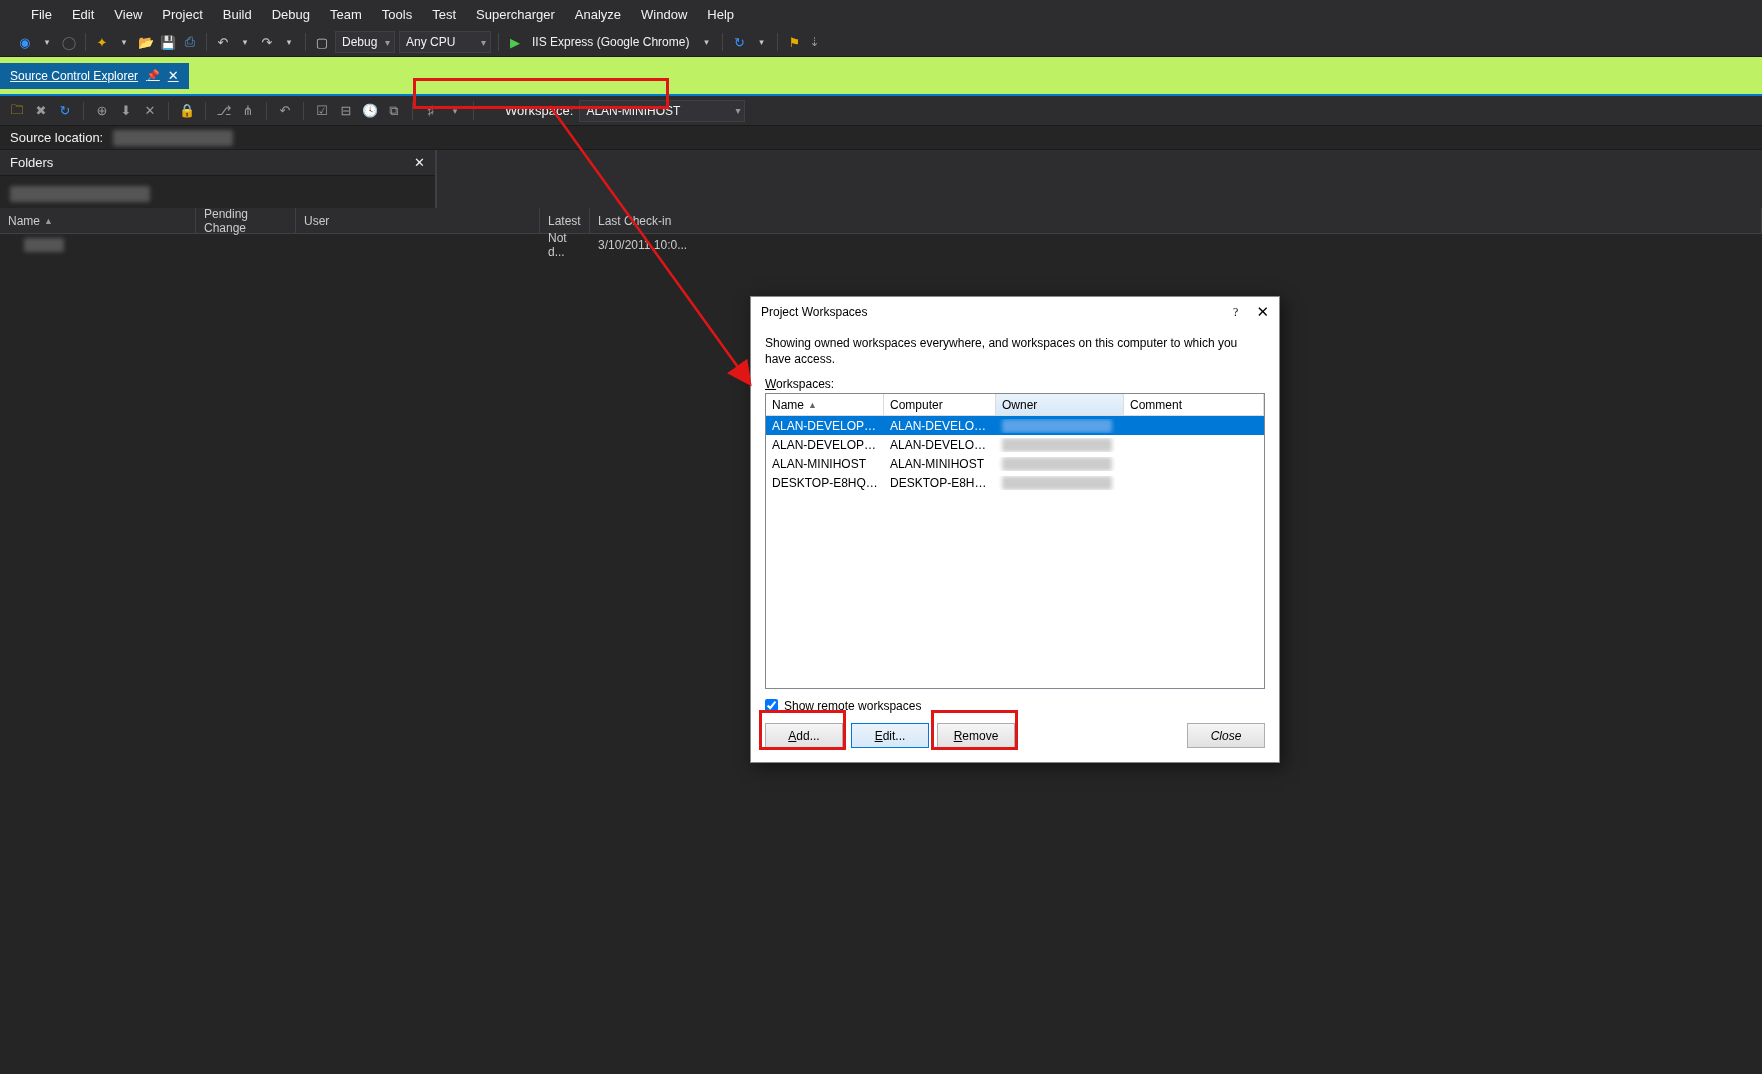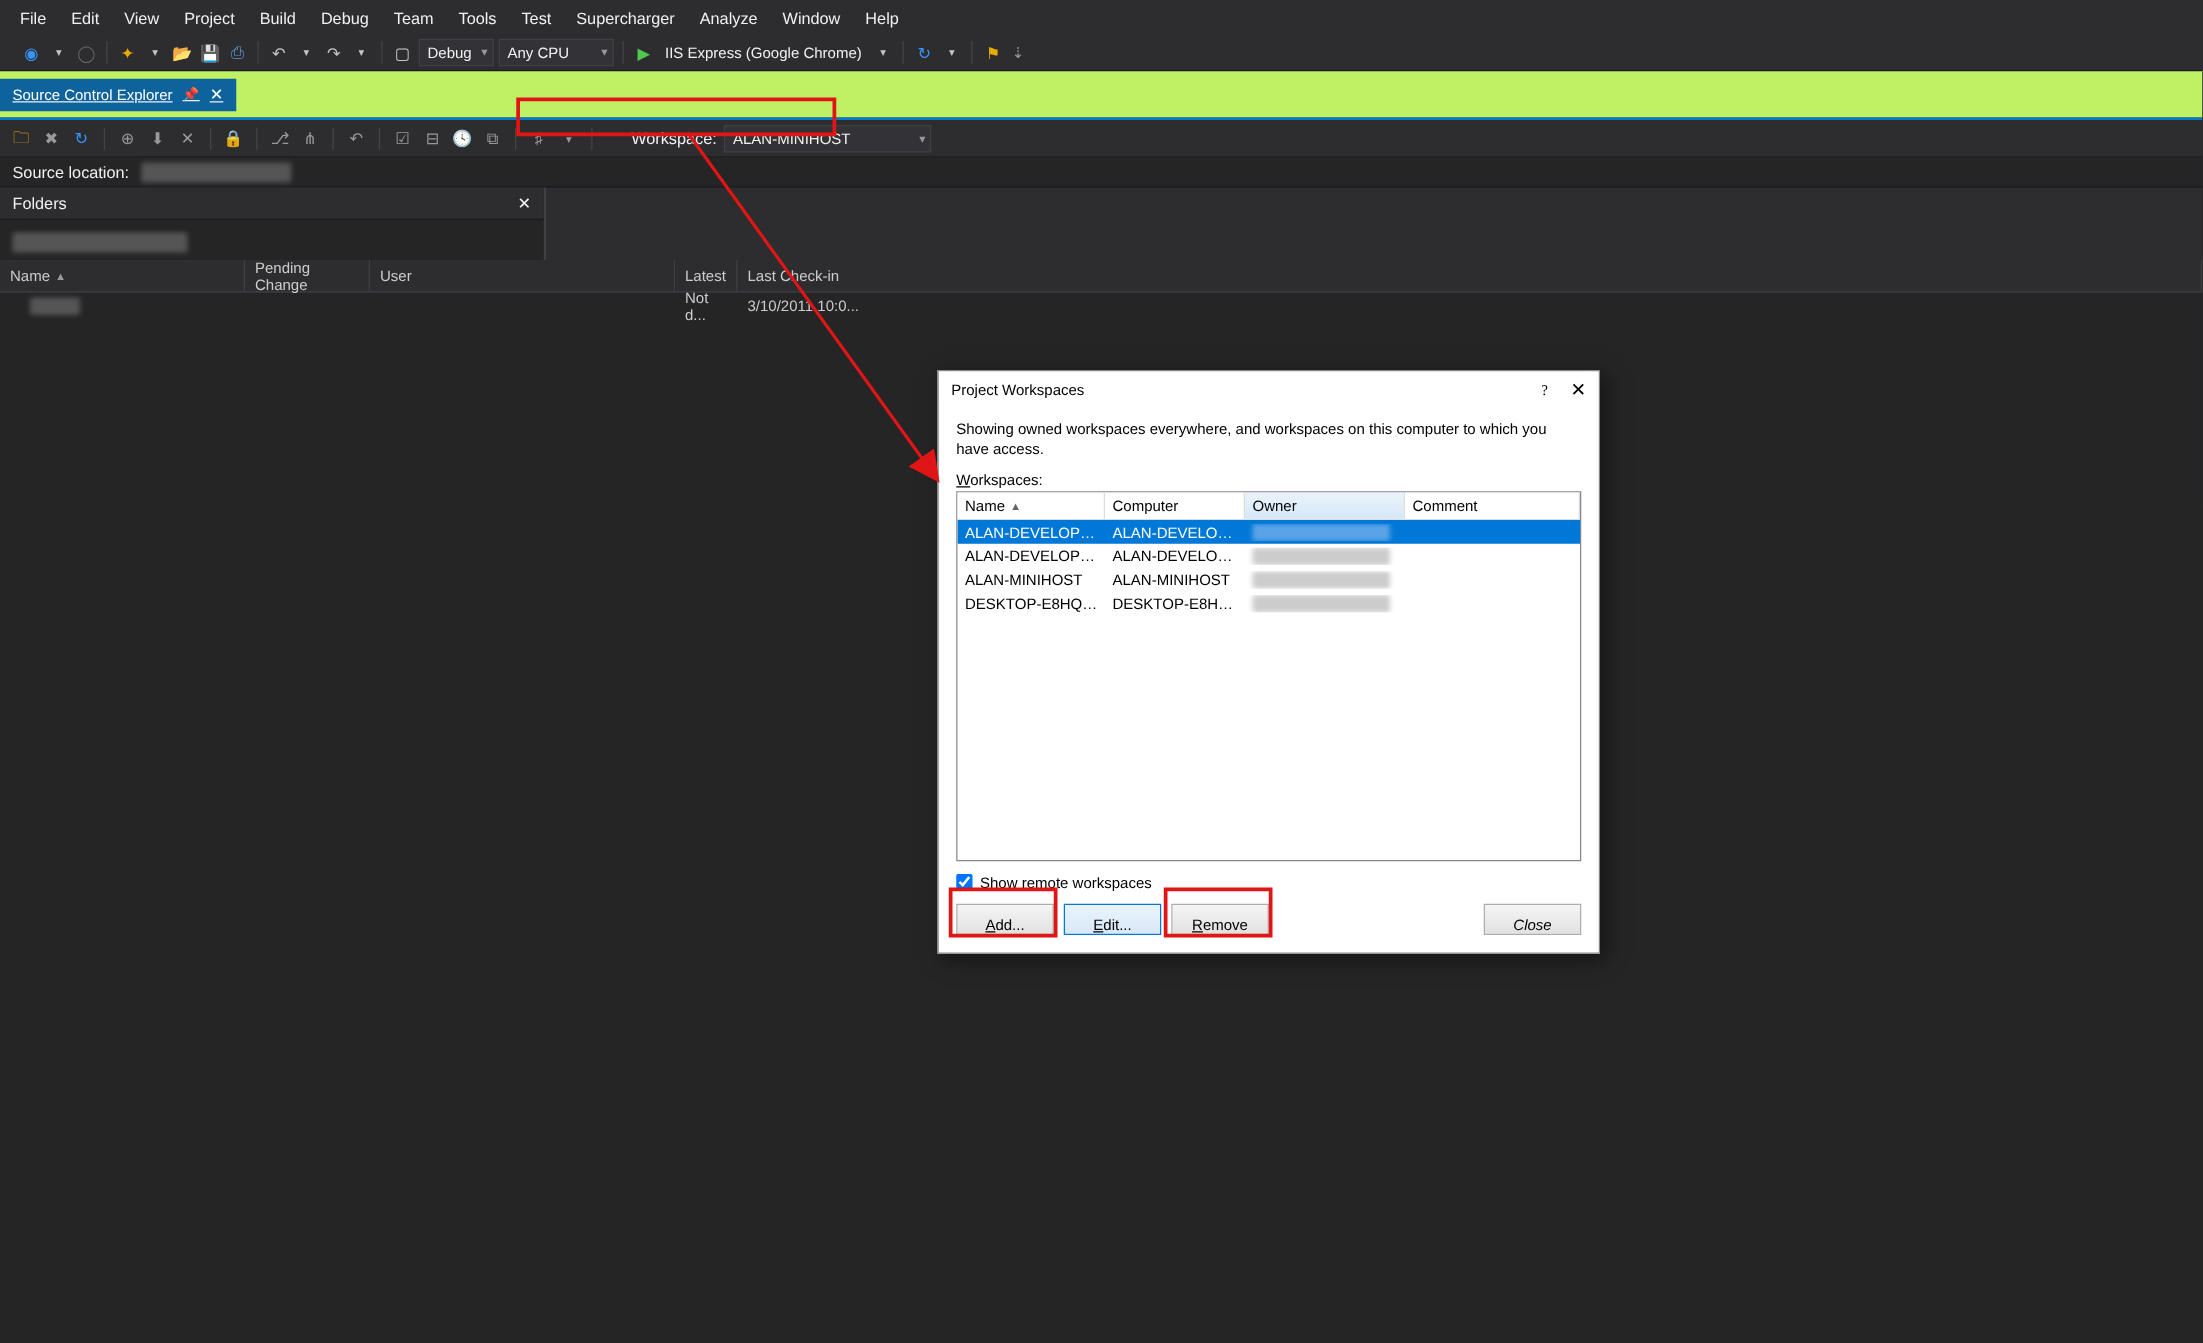--- a/index.html
+++ b/index.html
@@ -6,7 +6,7 @@
   body { background: #2d2d30; color: #f1f1f1; width: 1762px; height: 1074px; overflow: hidden; position: relative; font-size: 13px; }
 
   
-  .menubar { display: flex; align-items: center; height: 28px; padding-left: 6px; background: #2d2d30; }
+  .menubar { display: flex; align-items: center; height: 28px; padding-left: 6px; background: #2d2d30; margin-left: 15px; }
   .menubar .menu-item { padding: 4px 10px; color: #f1f1f1; cursor: default; }
 
   

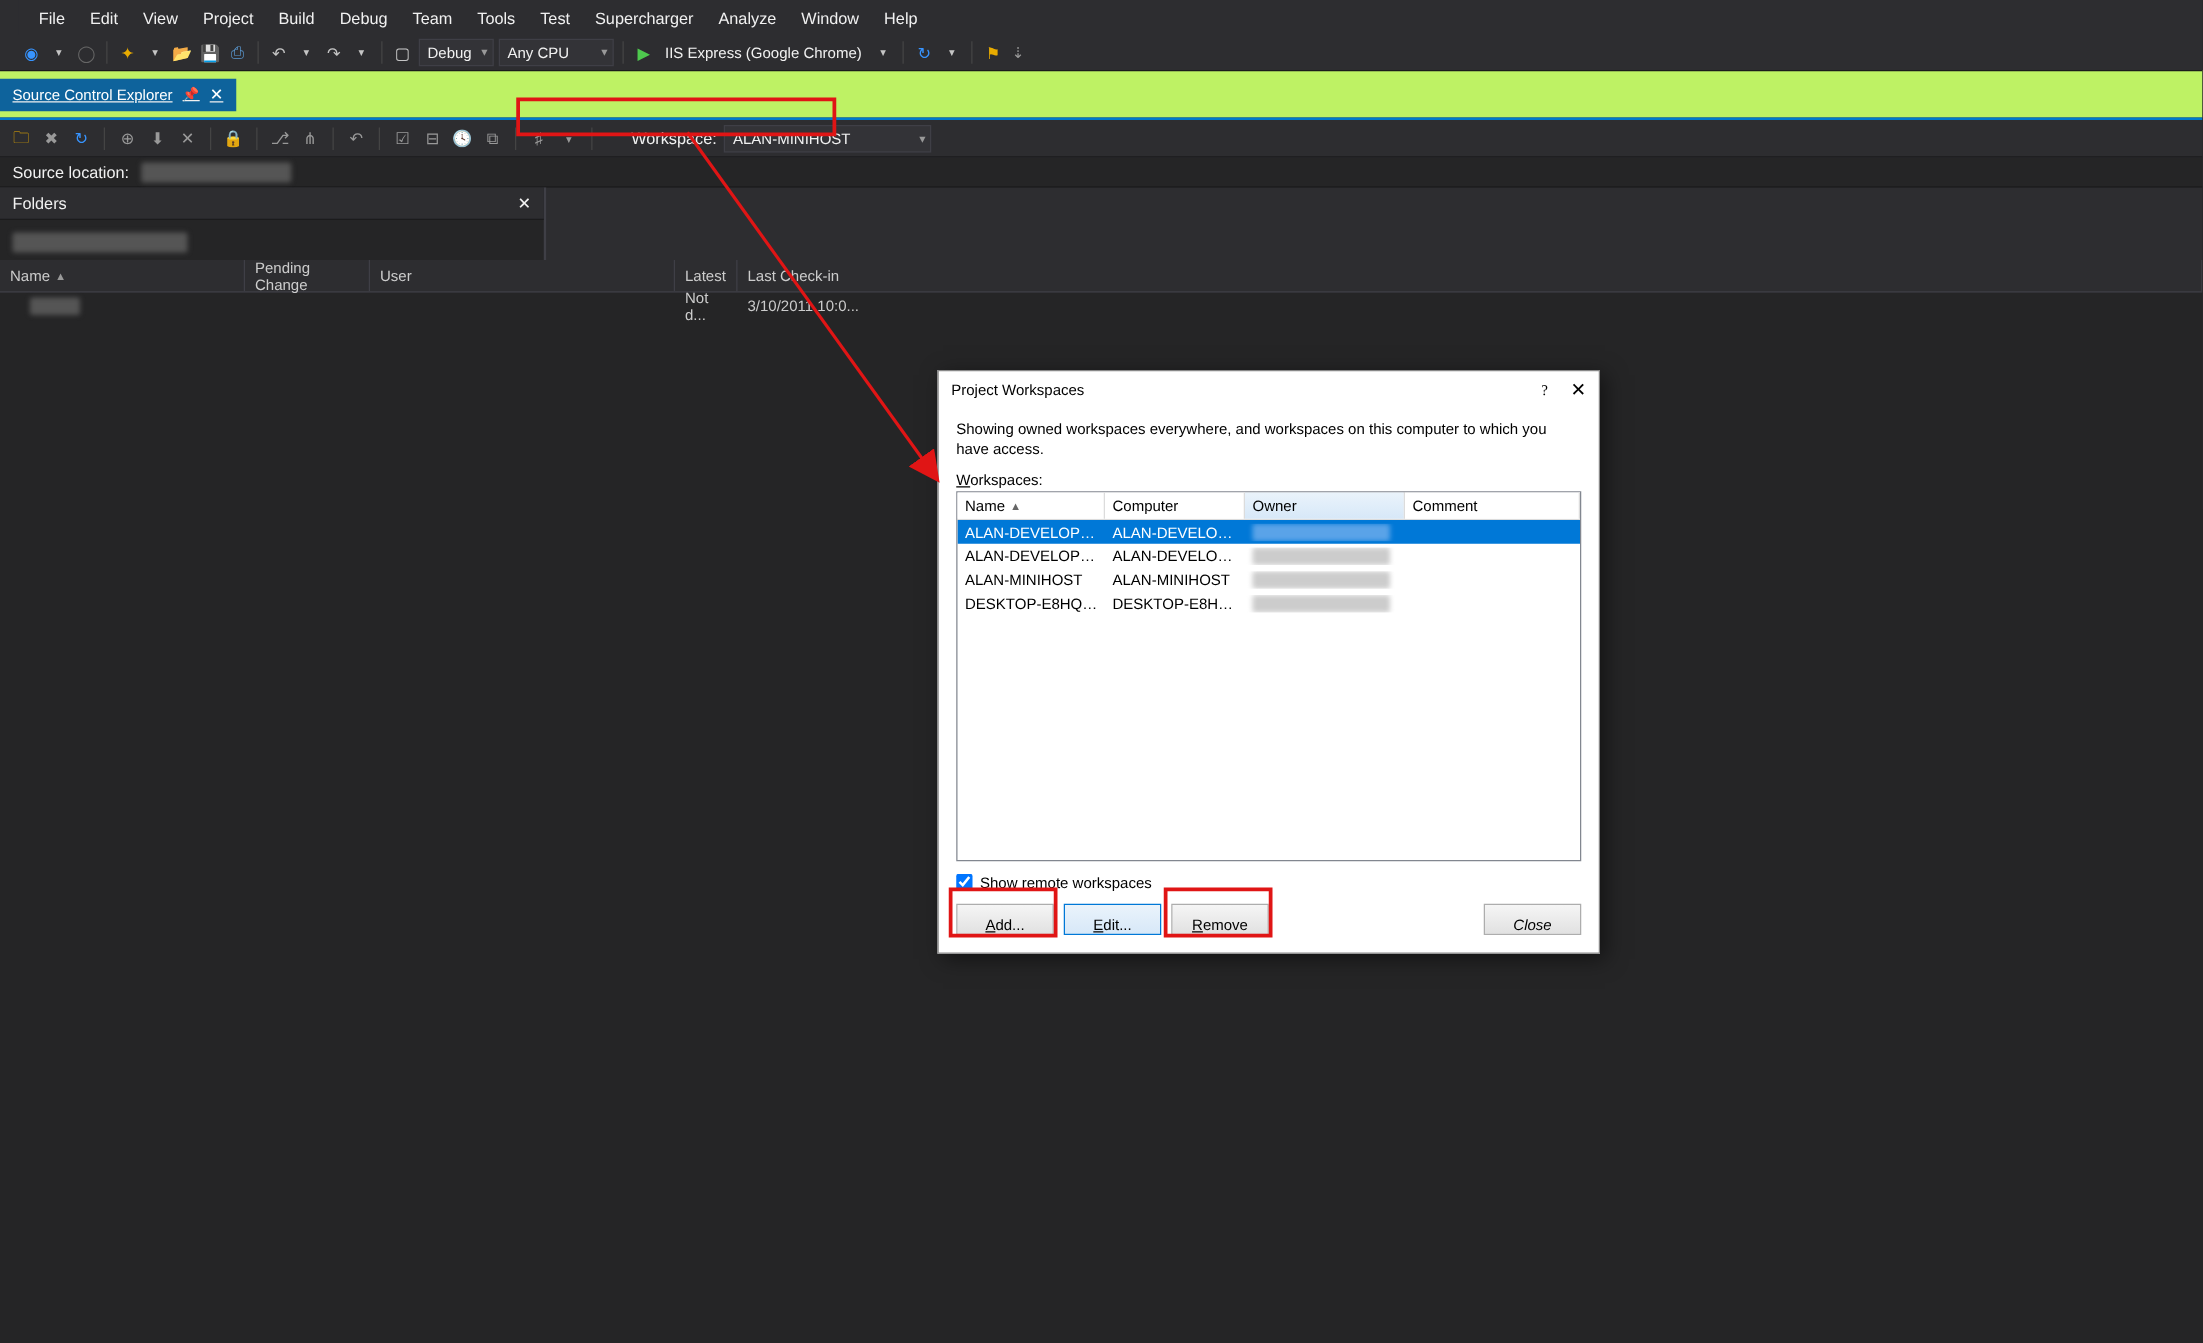--- a/index.html
+++ b/index.html
@@ -93,7 +93,7 @@
 
   .dlg-check { padding: 10px 0; display:flex; align-items:flex-start; gap:6px; }
   .dlg-btns { display:flex; align-items:center; padding: 0 14px 14px 14px; gap:8px; }
-  .dlg-btn { width:78px; height:25px; border:1px solid #adadad; background: linear-gradient(#f5f5f5,#e1e1e1); display:flex; align-items:flex-end; justify-content:center; cursor:default; }
+  .dlg-btn { width:78px; height:25px; border:1px solid #adadad; background: linear-gradient(#f5f5f5,#e1e1e1); display:flex; align-items:center; justify-content:center; cursor:default; }
   .dlg-btn.default { border:1px solid #0078d7; background: linear-gradient(#eaf3fb,#d7e8f8); }
   .dlg-btn.right { margin-left:auto;font-style:italic; }
 

